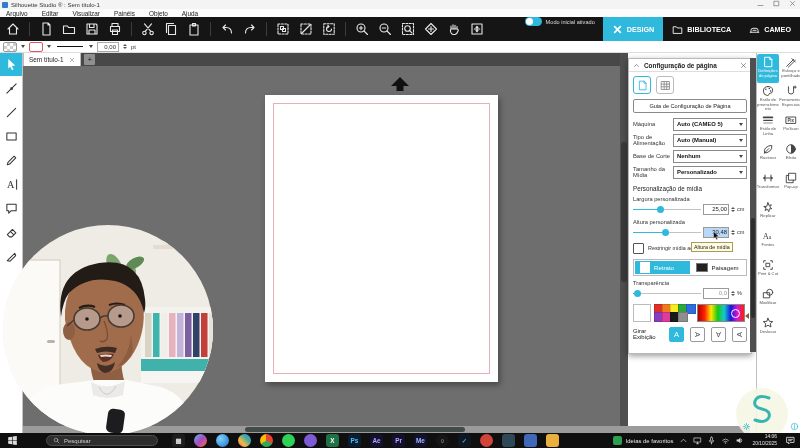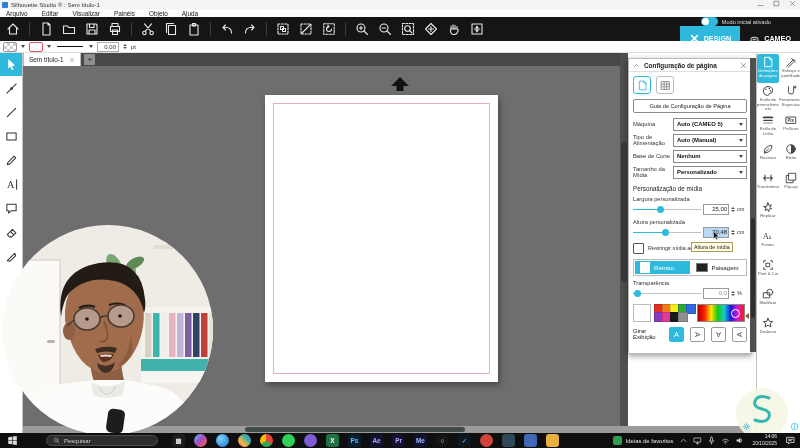--- a/index.html
+++ b/index.html
@@ -25,7 +25,7 @@
   #tb-icons{display:flex;align-items:center;gap:9px;padding-left:6px;}
   #tb-icons .tbi{width:14px;height:14px;}
   #tb-icons .sep{border-left:1px solid #3c3c3c;padding-left:9px;}
-  #tb-right{margin-left:auto;display:flex;align-items:center;height:24px;flex-direction:column;}
+  #tb-right{margin-left:auto;display:flex;align-items:flex-start;height:24px;}
   #mode-toggle{display:flex;align-items:center;gap:4px;margin-right:8px;}
   #toggle-pill{width:17px;height:9px;border-radius:5px;background:#2fb9dc;position:relative;}
   #toggle-knob{position:absolute;left:1px;top:1px;width:7px;height:7px;border-radius:50%;background:#fff;}

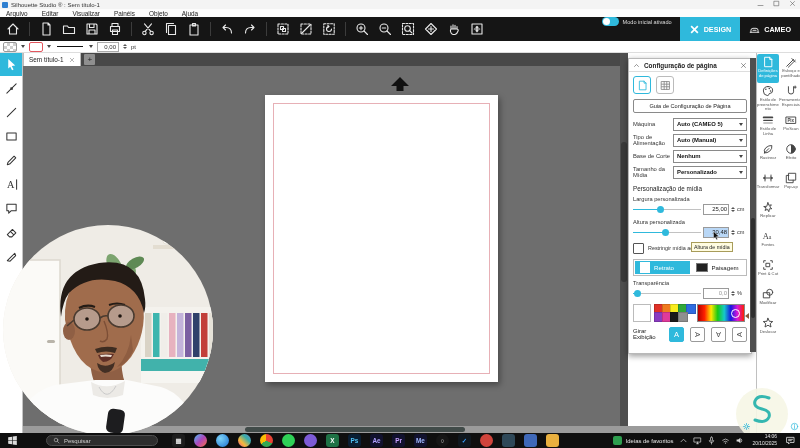--- a/index.html
+++ b/index.html
@@ -337,6 +337,14 @@
               </svg>
             </span>
             <span>DESIGN</span>
+          </div>
+          <div class="nav-tab">
+            <span class="ic">
+              <svg viewBox="0 0 14 14">
+                <path d="M1.5 11.5 V3.5 H5.5 L6.5 5 H12.5 V11.5 Z"></path>
+              </svg>
+            </span>
+            <span>BIBLIOTECA</span>
           </div>
           <div class="nav-tab">
             <span class="ic">

